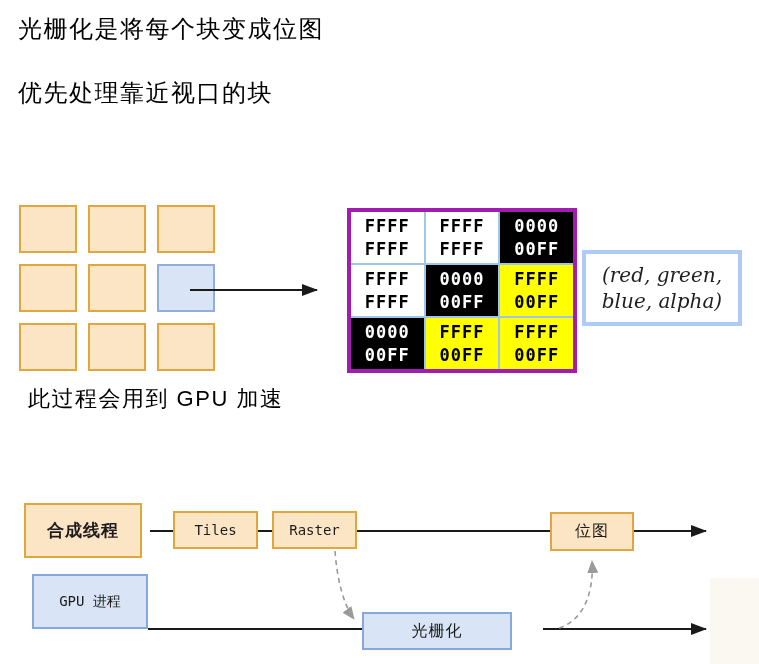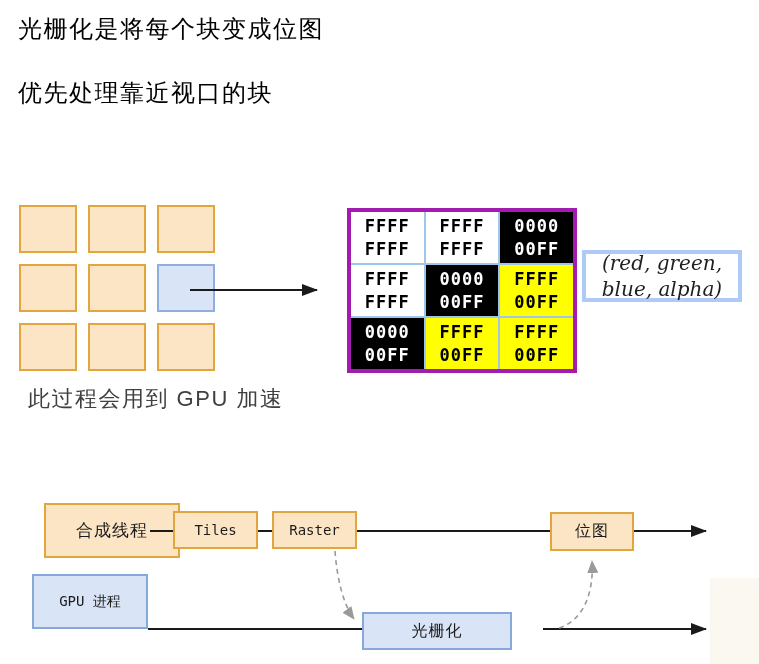--- a/index.html
+++ b/index.html
@@ -29,7 +29,7 @@
          font-weight:bold;line-height:1.35;letter-spacing:1px;background:#fff;color:#000;}
 
   
-  #rgba-label{position:absolute;left:582px;top:250px;width:160px;height:52px;
+  #rgba-label{position:absolute;left:582px;top:250px;width:160px;height:76px;
               box-sizing:border-box;border:4px solid #AECBF7;background:#ffffff;
               display:flex;flex-direction:column;align-items:center;justify-content:center;
               font-family:"DejaVu Serif","Liberation Serif",serif;font-style:italic;

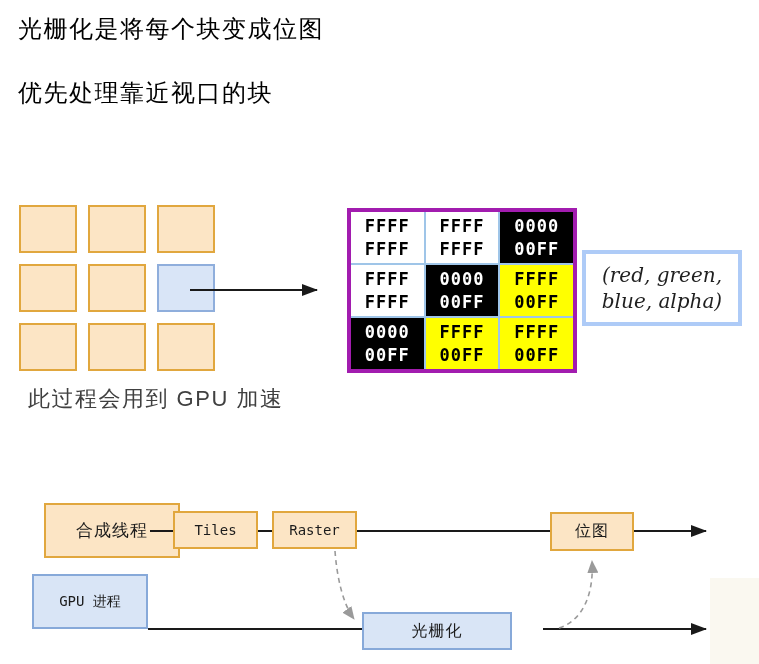--- a/index.html
+++ b/index.html
@@ -10,7 +10,7 @@
            white-space:nowrap;}
   #h1{top:13px;}
   #h2{top:77px;}
-  #gpu-note{position:absolute;left:28px;top:384px;color:#404040;font-size:22px;
+  #gpu-note{position:absolute;left:28px;top:384px;color:#000000;font-size:22px;
             letter-spacing:1.5px;white-space:nowrap;}
 
   

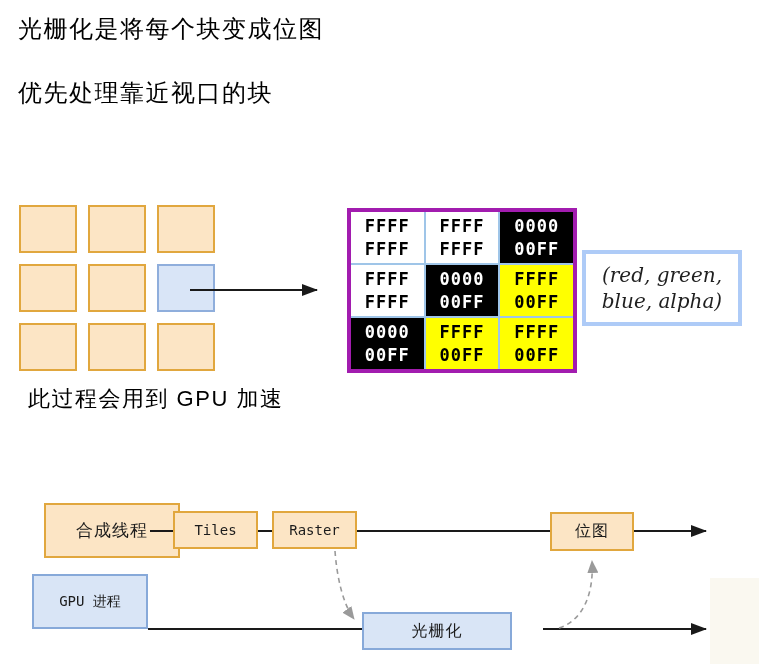--- a/index.html
+++ b/index.html
@@ -43,7 +43,7 @@
   .cjk{font-size:17px;letter-spacing:1px;}
   .mono{font-family:"DejaVu Sans Mono","Liberation Mono",monospace;font-size:14px;font-weight:500;}
 
-  #box-compositor{left:44px;top:503px;width:136px;height:55px;}
+  #box-compositor{left:24px;top:503px;width:118px;height:55px;font-weight:bold;}
   #box-tiles{left:173px;top:511px;width:85px;height:38px;}
   #box-raster{left:272px;top:511px;width:85px;height:38px;}
   #box-bitmap{left:550px;top:512px;width:84px;height:39px;font-size:16px;}

